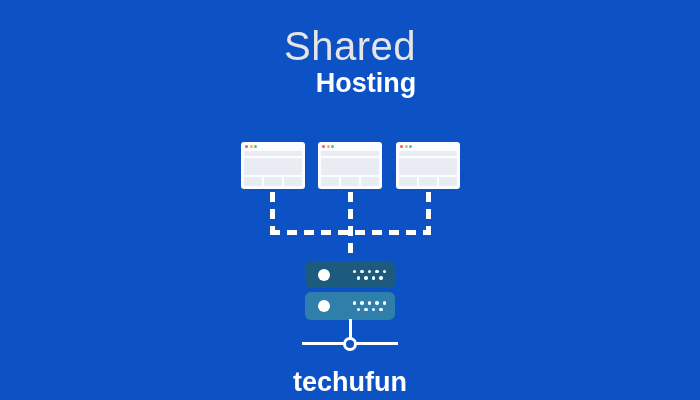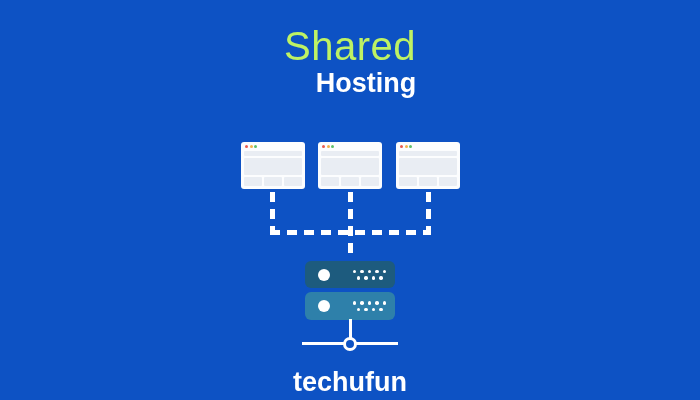--- a/index.html
+++ b/index.html
@@ -12,7 +12,7 @@
   
   .title-primary {
     position:absolute; top:24px; left:0; width:700px;
-    text-align:center; color:#bef264;
+    text-align:center; color:#e5e5e5;
     font-size:40px; font-weight:300; letter-spacing:0.5px;
   }
   .title-secondary {

